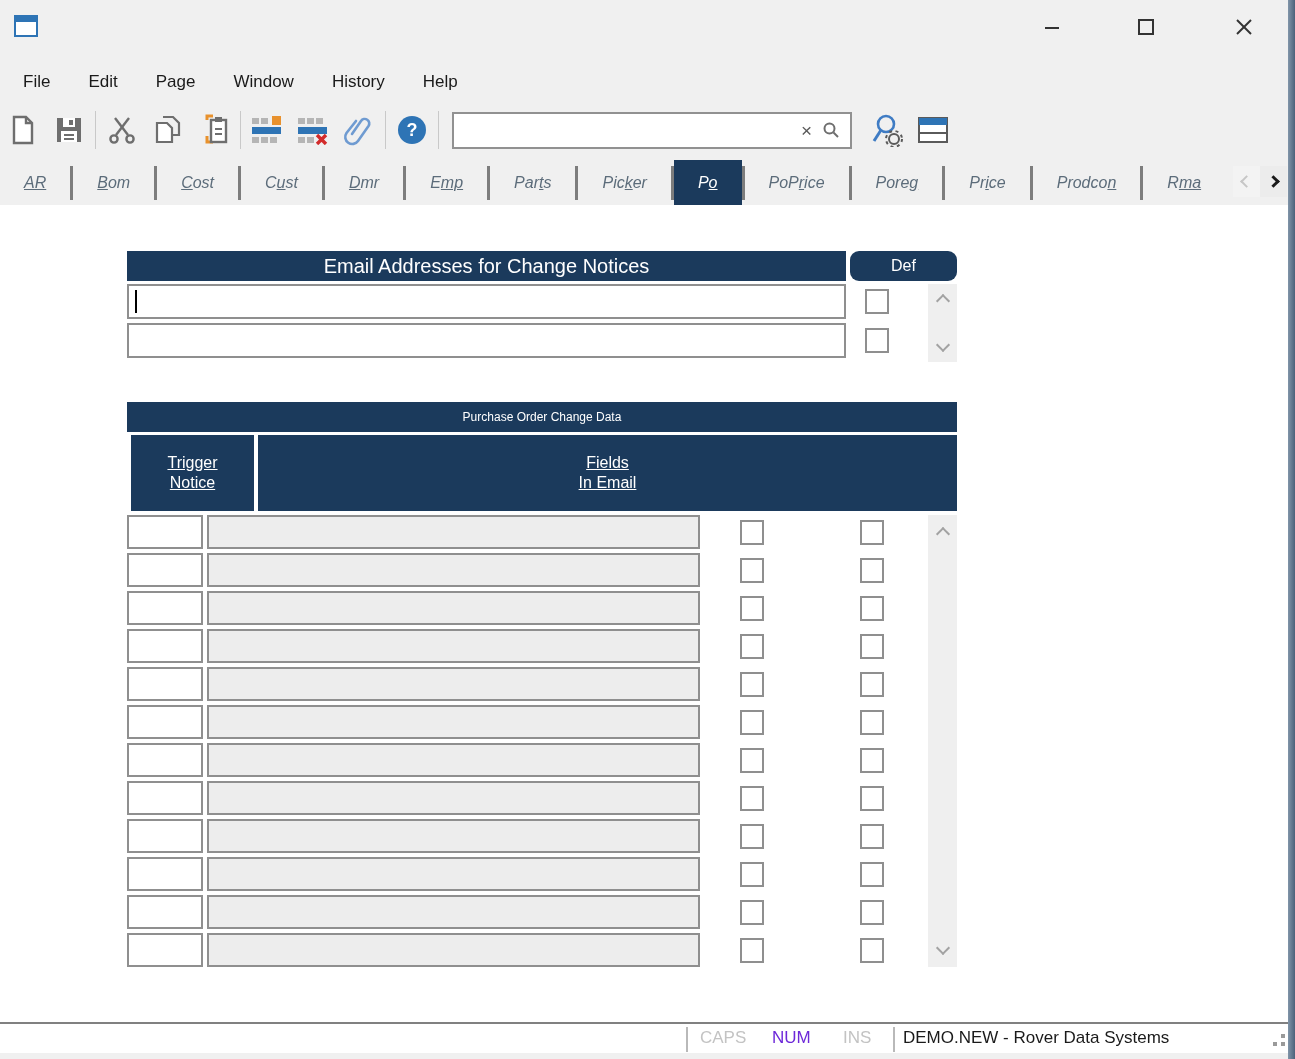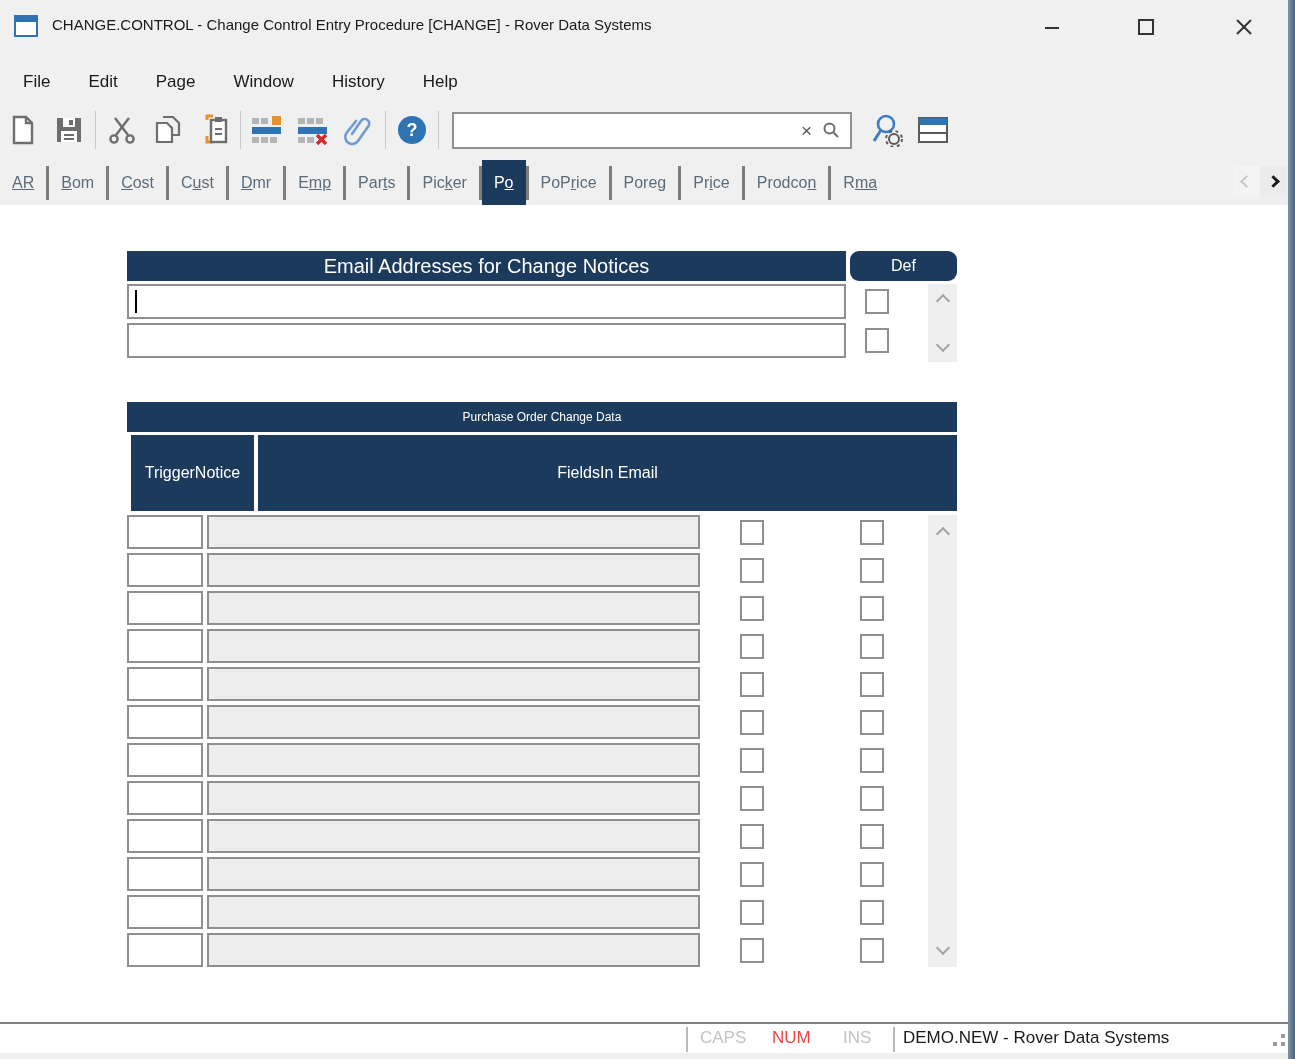--- a/index.html
+++ b/index.html
@@ -105,7 +105,6 @@
 
     <div class="titlebar">
       <div class="titlebar-icon"></div>
-      <div class="title-text">CHANGE.CONTROL - Change Control Entry Procedure [CHANGE] - Rover Data Systems</div>
       <div class="win-btn btn-min">
         <svg width="16" height="16">
             <line x1="1" y1="9" x2="15" y2="9" stroke="#333" stroke-width="2"></line>

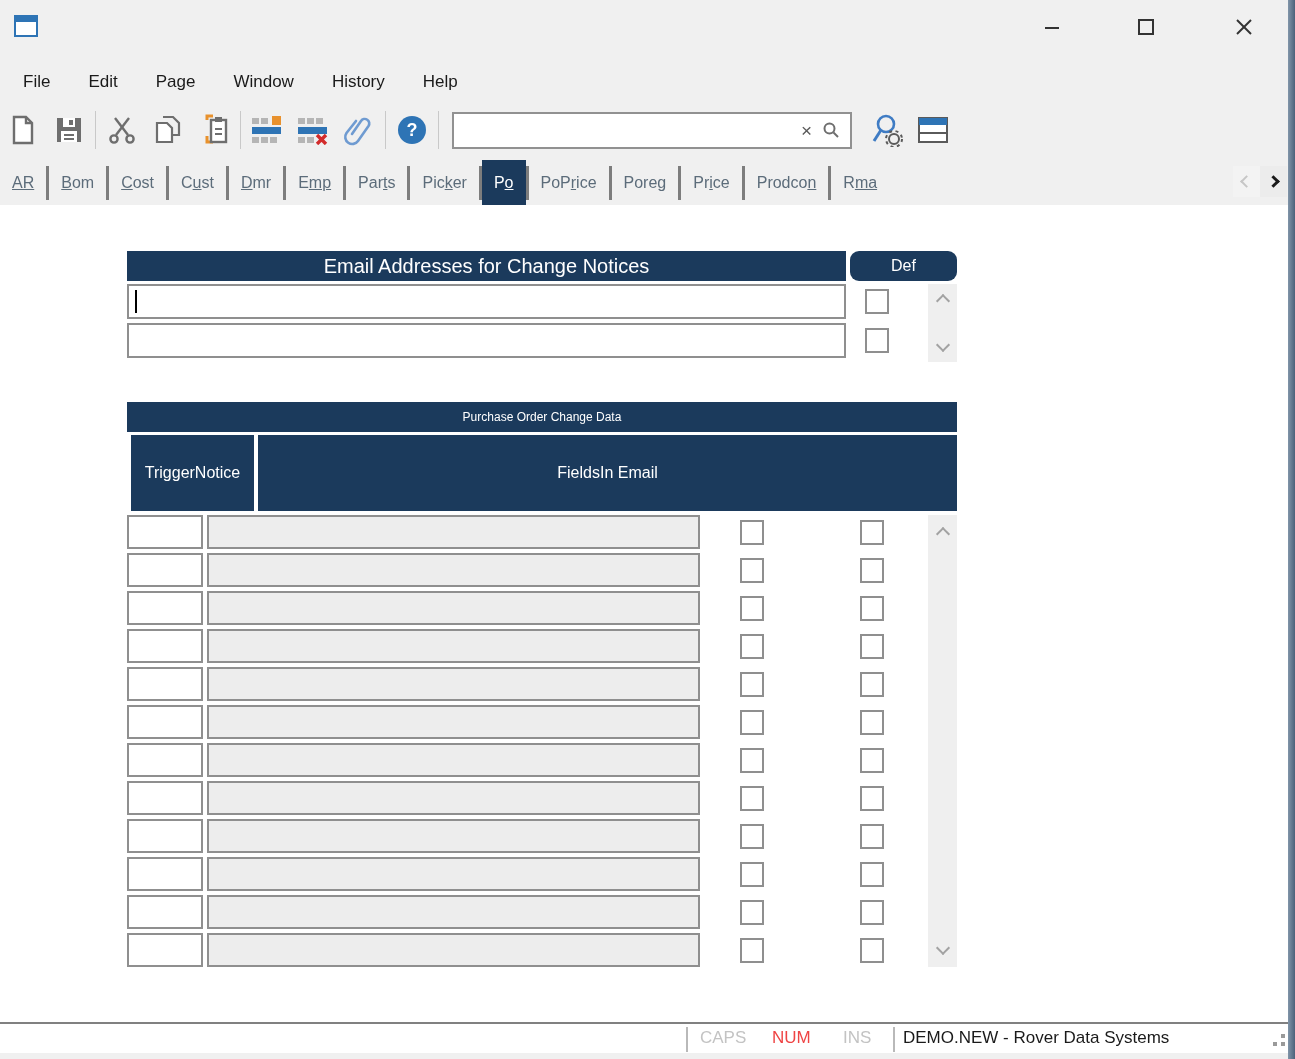--- a/index.html
+++ b/index.html
@@ -36,8 +36,8 @@
 
   
   .tabbar { position:absolute; left:0; top:160px; height:45px; width:1232px; display:flex; align-items:stretch; overflow:hidden; }
-  .tab { display:flex; align-items:center; justify-content:center; padding:0 12px; font-size:16px;
-         color:#5c6c7a; white-space:nowrap; cursor:default; }
+  .tab { display:flex; align-items:center; justify-content:center; padding:0 24px; font-size:16px;
+         color:#5c6c7a; white-space:nowrap; cursor:default;font-style:italic; }
   .tab u { text-decoration:underline; }
   .tab.active { background:#1b3a5c; color:#ffffff; }
   .tab-sep { width:3px; height:34px; background:#7d7d7d; align-self:center; }

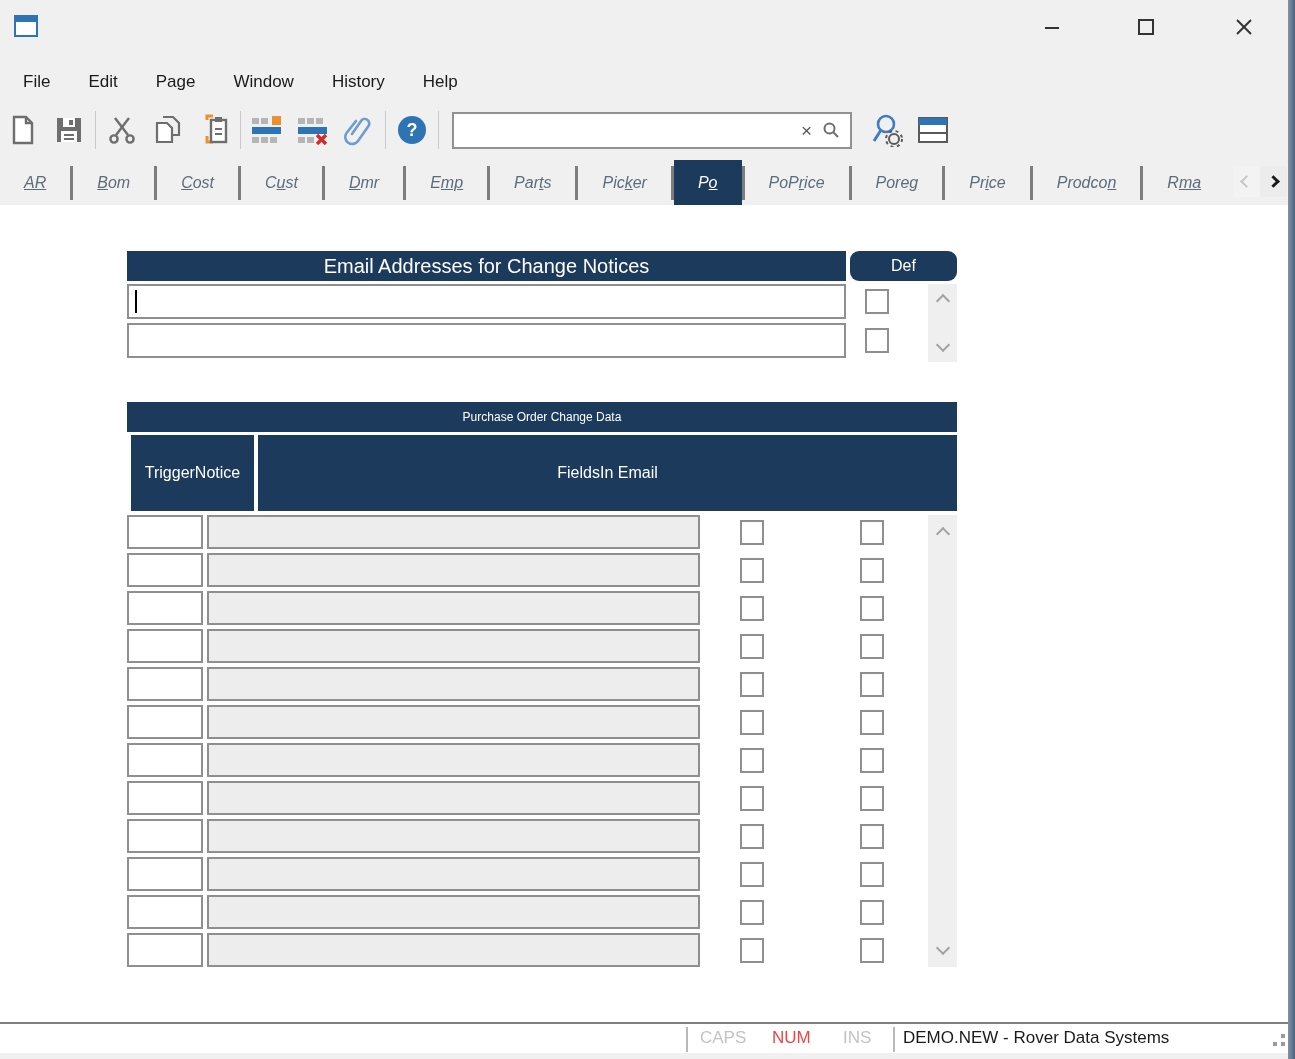--- a/index.html
+++ b/index.html
@@ -71,8 +71,8 @@
   .po-head { display:flex; height:76px; margin-top:3px; }
   .po-head .c-fields { width:576px; display:flex; align-items:center; justify-content:center; font-size:16px; }
   .po-head .c-gap { width:4px; background:#ffffff; }
-  .po-head .c-col { width:123px; display:flex; flex-direction:row; align-items:center; justify-content:center;
-                    font-size:16px; line-height:1.25; text-align:center; }
+  .po-head .c-col { width:123px; display:flex; flex-direction:column; align-items:center; justify-content:center;
+                    font-size:16px; line-height:1.25; text-align:center;text-decoration:underline; }
   .po-head .c-last { flex:1; }
   .po-body { position:relative; margin-top:4px; }
   .po-row { position:relative; height:38px; }

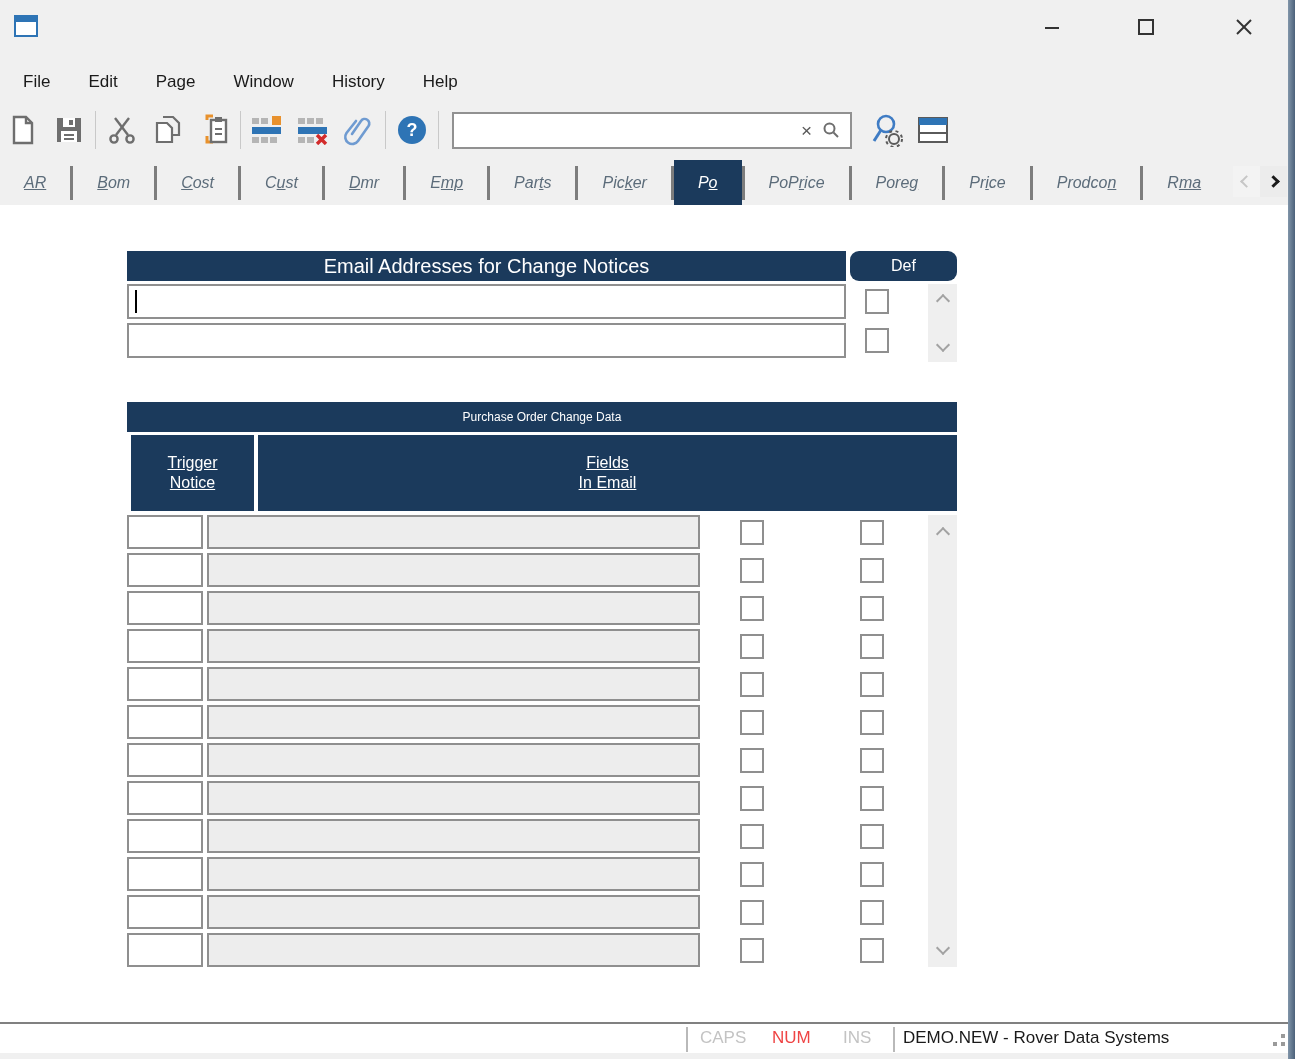--- a/index.html
+++ b/index.html
@@ -87,7 +87,7 @@
   .sb-div { position:absolute; top:3px; width:2px; height:25px; background:#b9b9b9; }
   .sb-item { position:absolute; top:4px; }
   .sb-dim { color:#c3c3c3; }
-  .sb-on  { color:#ef4444; }
+  .sb-on  { color:#6d28d9; }
   .sb-session { color:#1a1a1a; }
   .grip { position:absolute; right:10px; bottom:7px; width:4px; height:4px; background:#9a9a9a;
           box-shadow:-8px 0 #9a9a9a, 0 -8px #9a9a9a; }

